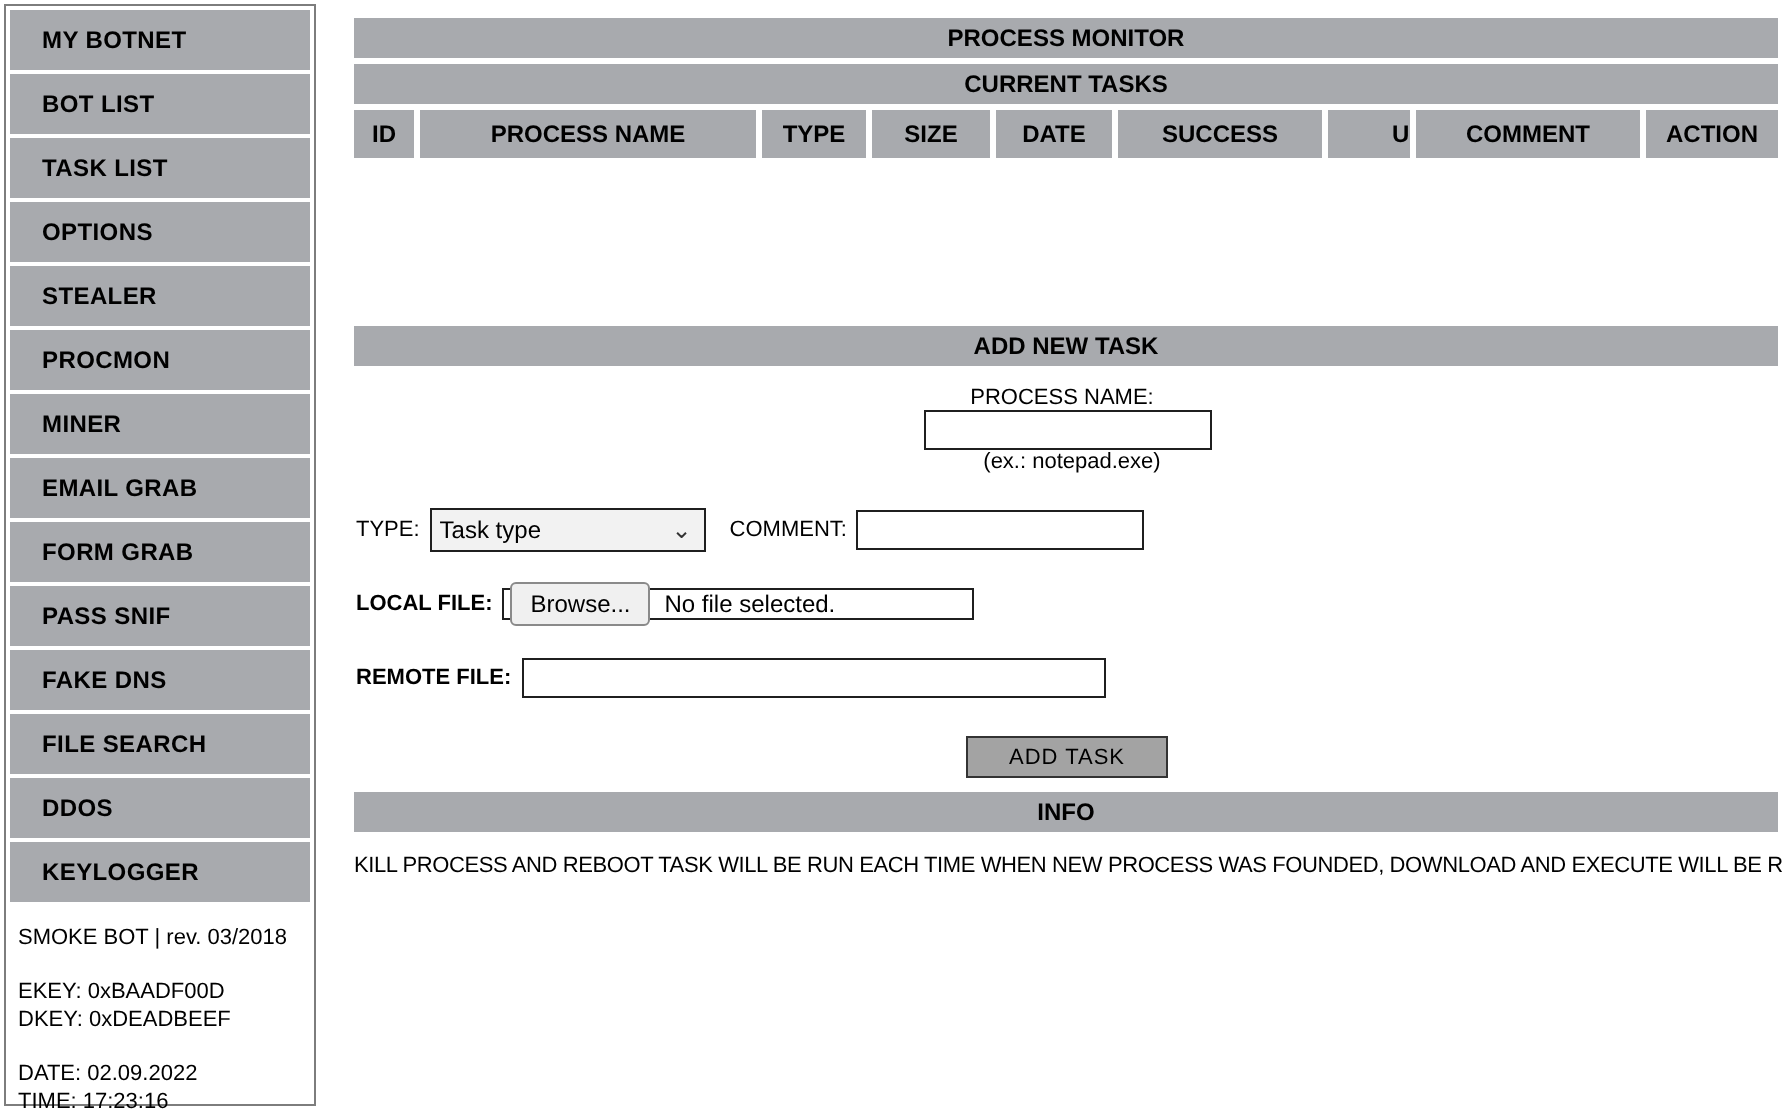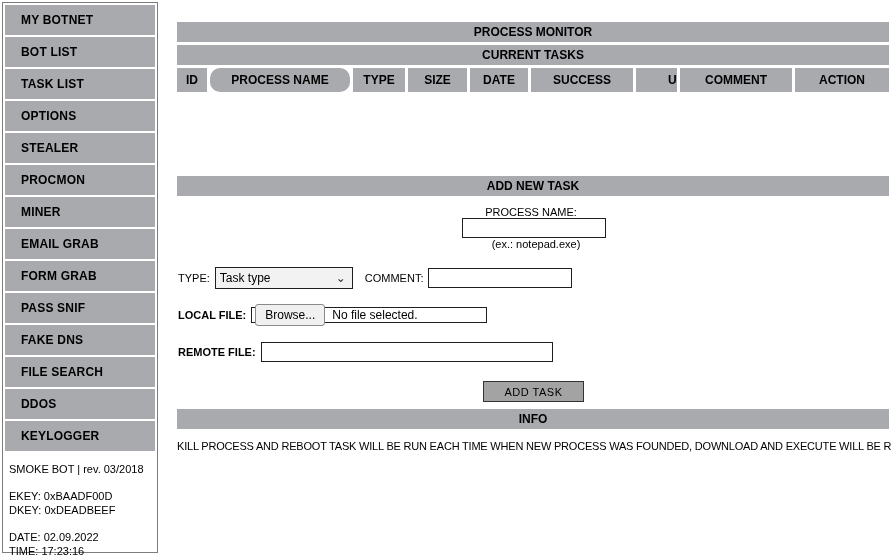--- a/index.html
+++ b/index.html
@@ -36,7 +36,7 @@
 
   
   .main {
-    position: absolute; left: 177px; top: 22px;
+    position: absolute; left: 177px; top: 9px;
     width: 712px;
   }
   .bar {

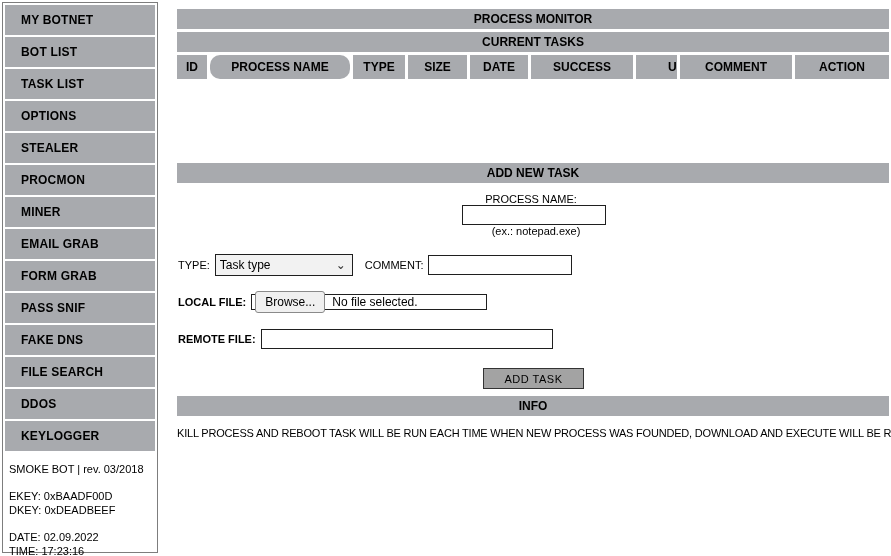--- a/index.html
+++ b/index.html
@@ -54,7 +54,7 @@
     font-weight: bold; font-size: 12px;
     overflow: hidden; white-space: nowrap;
   }
-  .c0 { width: 30px; }  .c1 { width: 140px; border-radius: 10px; } .c2 { width: 52px; }
+  .c0 { width: 30px; }  .c1 { width: 168px; } .c2 { width: 52px; }
   .c3 { width: 59px; }  .c4 { width: 58px; }  .c5 { width: 102px; }
   .c6 { width: 41px; padding-left: 32px; }  .c7 { width: 112px; } .c8 { flex: 1; }
 

